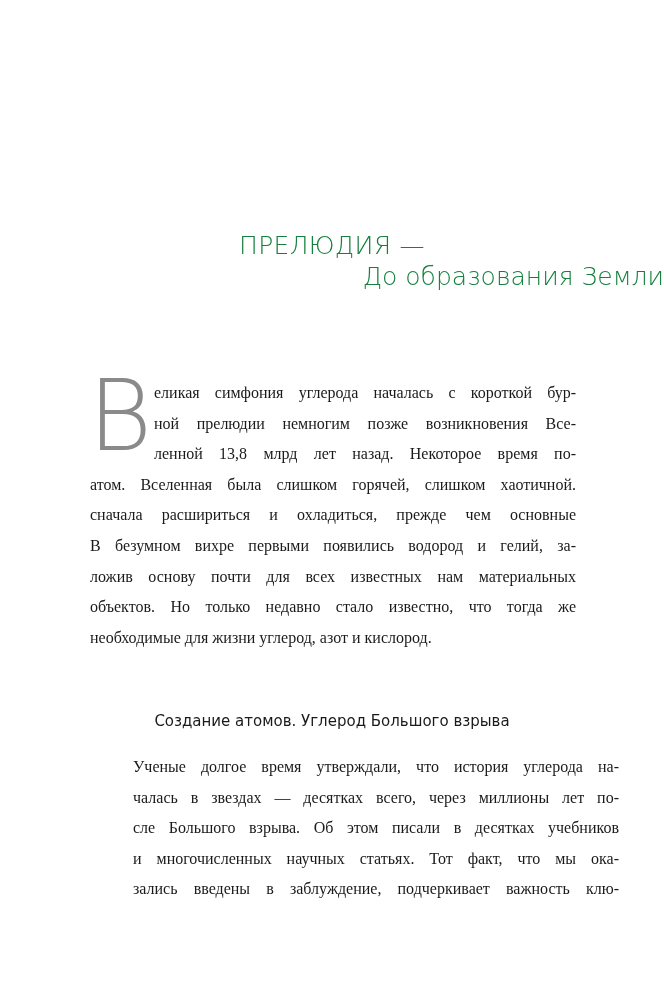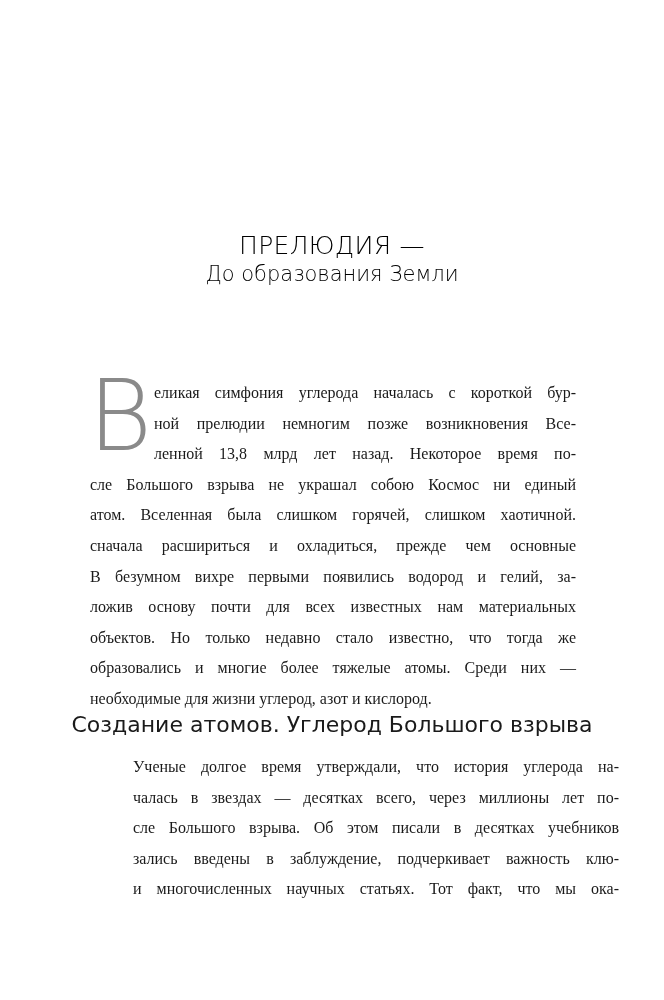--- a/index.html
+++ b/index.html
@@ -10,7 +10,7 @@
   .page { position: absolute; left: 0; top: 0; width: 664px; height: 1000px; }
   .chapter-title {
     position: absolute; left: 0; width: 664px; text-align: center;
-    font-family: "DejaVu Sans", sans-serif; font-weight: 300; color: #000000;
+    font-family: "DejaVu Sans", sans-serif; font-weight: 300; color: #15803d;
   }
   .t1 { top: 231px; font-size: 25px; letter-spacing: 0.3px; }
   .t2 { top: 262px; font-size: 21px; }

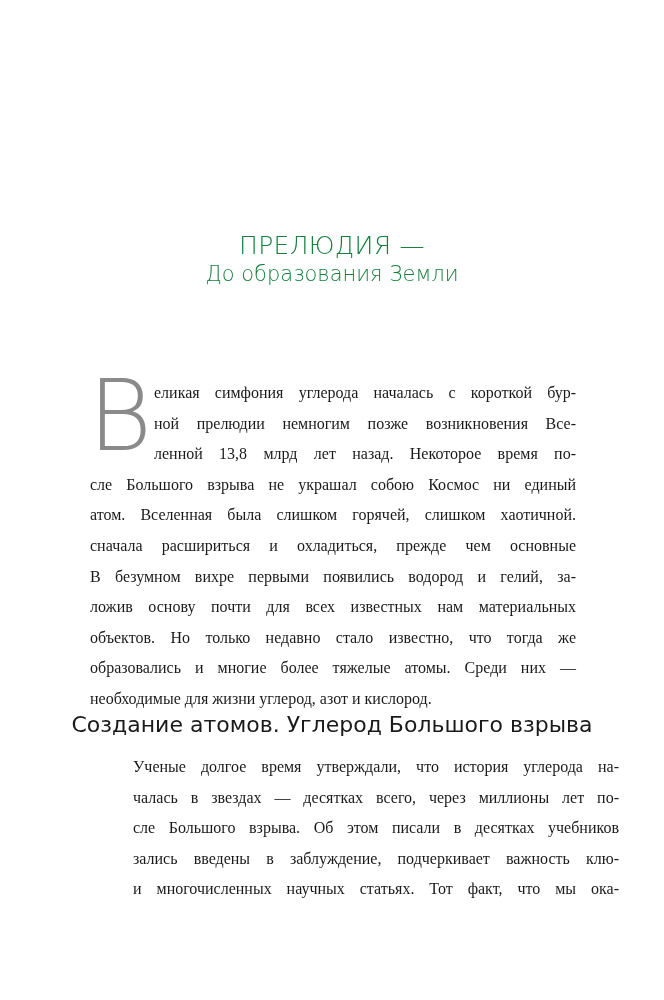--- a/index.html
+++ b/index.html
@@ -13,7 +13,7 @@
     font-family: "DejaVu Sans", sans-serif; font-weight: 300; color: #15803d;
   }
   .t1 { top: 231px; font-size: 25px; letter-spacing: 0.3px; }
-  .t2 { top: 262px; font-size: 21px; }
+  .t2 { top: 262px; font-size: 25px; text-align: right; }
   .body-text {
     position: absolute; left: 90px; width: 486px;
     font-family: "Liberation Serif", serif; font-size: 16px; color: #1a1a1a;

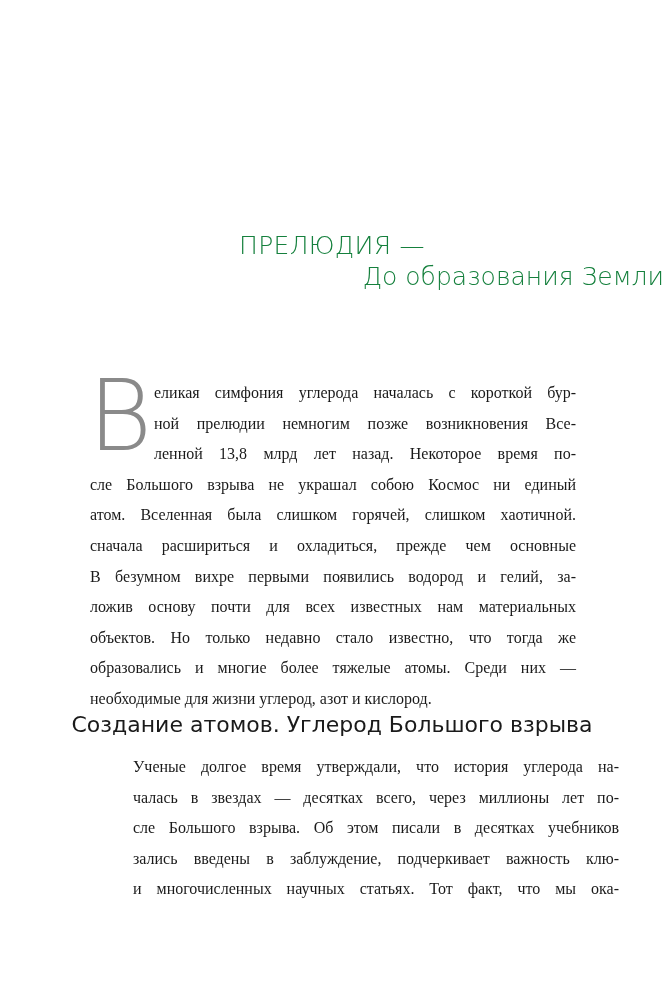--- a/index.html
+++ b/index.html
@@ -45,7 +45,6 @@
     <div class="line indent">еликая симфония углерода началась с короткой бур-</div>
     <div class="line indent">ной прелюдии немногим позже возникновения Все-</div>
     <div class="line indent">ленной 13,8 млрд лет назад. Некоторое время по-</div>
-    <div class="line">сле Большого взрыва не украшал собою Космос ни единый</div>
     <div class="line">атом. Вселенная была слишком горячей, слишком хаотичной.</div>
     <div class="line">сначала расшириться и охладиться, прежде чем основные</div>
     <div class="line">В безумном вихре первыми появились водород и гелий, за-</div>

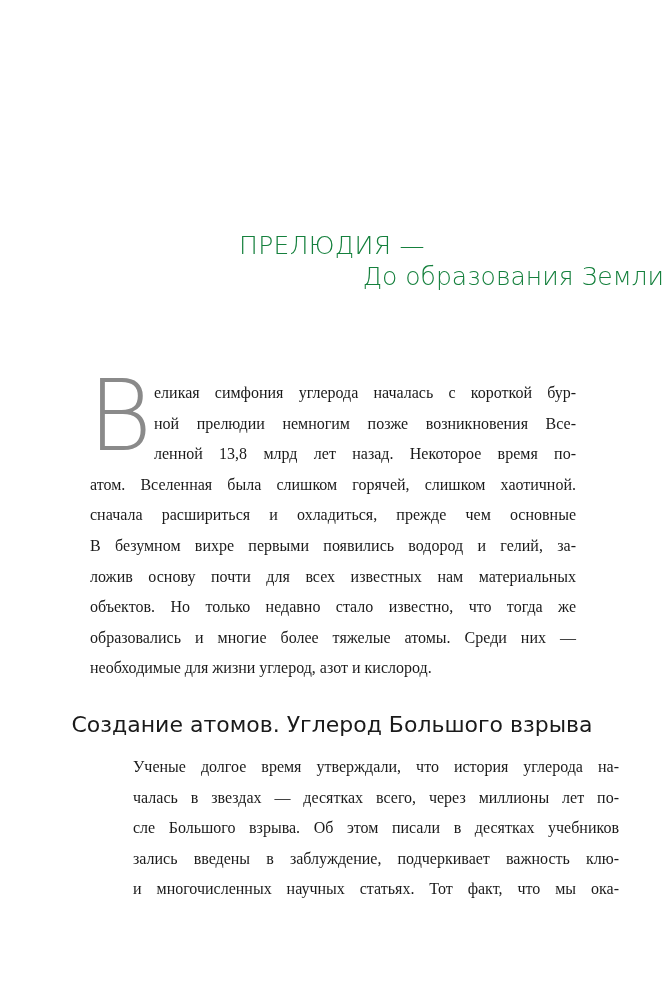--- a/index.html
+++ b/index.html
@@ -50,7 +50,6 @@
     <div class="line">В безумном вихре первыми появились водород и гелий, за-</div>
     <div class="line">ложив основу почти для всех известных нам материальных</div>
     <div class="line">объектов. Но только недавно стало известно, что тогда же</div>
-    <div class="line">образовались и многие более тяжелые атомы. Среди них —</div>
     <div class="line last">необходимые для жизни углерод, азот и кислород.</div>
   </div>
 

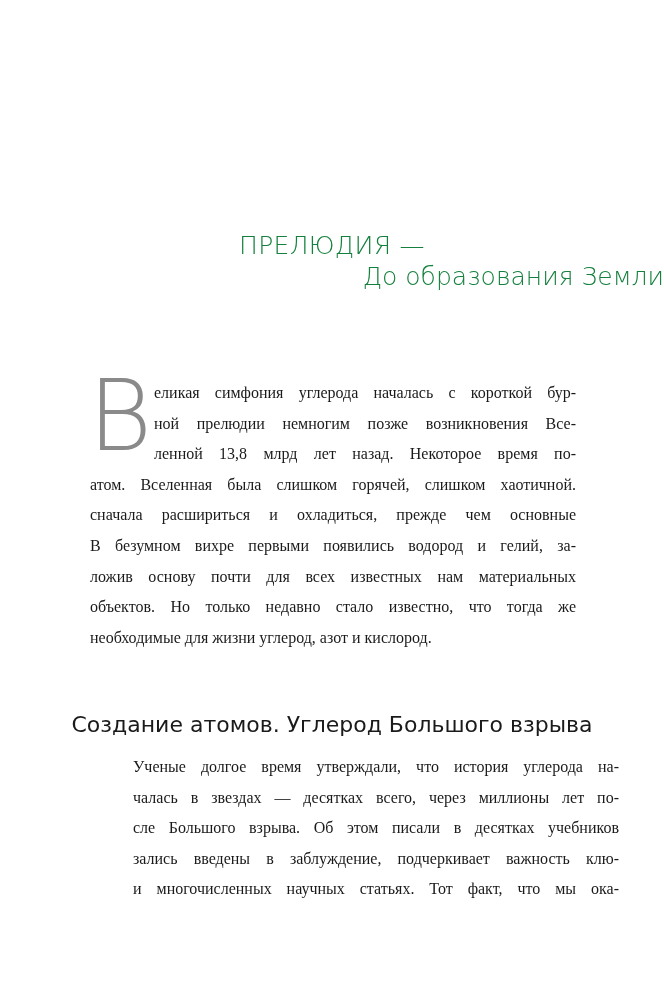--- a/index.html
+++ b/index.html
@@ -28,7 +28,7 @@
   .p1 { top: 378px; }
   .subhead {
     position: absolute; top: 712px; left: 0; width: 664px; text-align: center;
-    font-family: "DejaVu Sans", sans-serif; font-size: 22px; color: #1a1a1a;
+    font-family: "DejaVu Sans", sans-serif; font-size: 15px; color: #1a1a1a;
   }
   .p2 { top: 752px; margin-left: 43px; }
 </style>

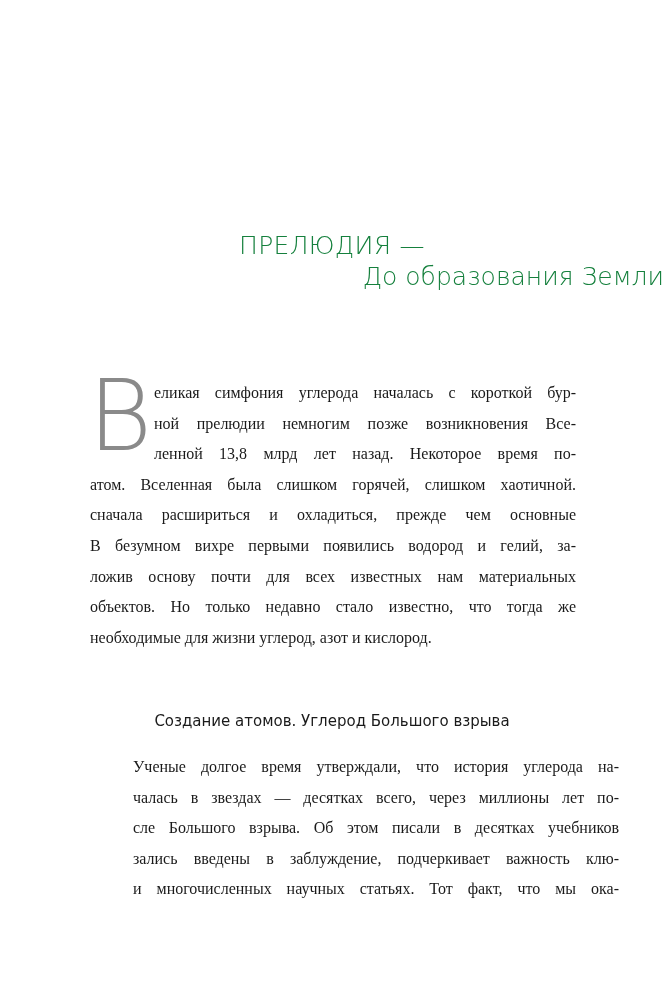--- a/index.html
+++ b/index.html
@@ -59,8 +59,8 @@
     <div class="line">Ученые долгое время утверждали, что история углерода на-</div>
     <div class="line">чалась в звездах — десятках всего, через миллионы лет по-</div>
     <div class="line">сле Большого взрыва. Об этом писали в десятках учебников</div>
+    <div class="line">и многочисленных научных статьях. Тот факт, что мы ока-</div>
     <div class="line">зались введены в заблуждение, подчеркивает важность клю-</div>
-    <div class="line">и многочисленных научных статьях. Тот факт, что мы ока-</div>
   </div>
 </div>
 

